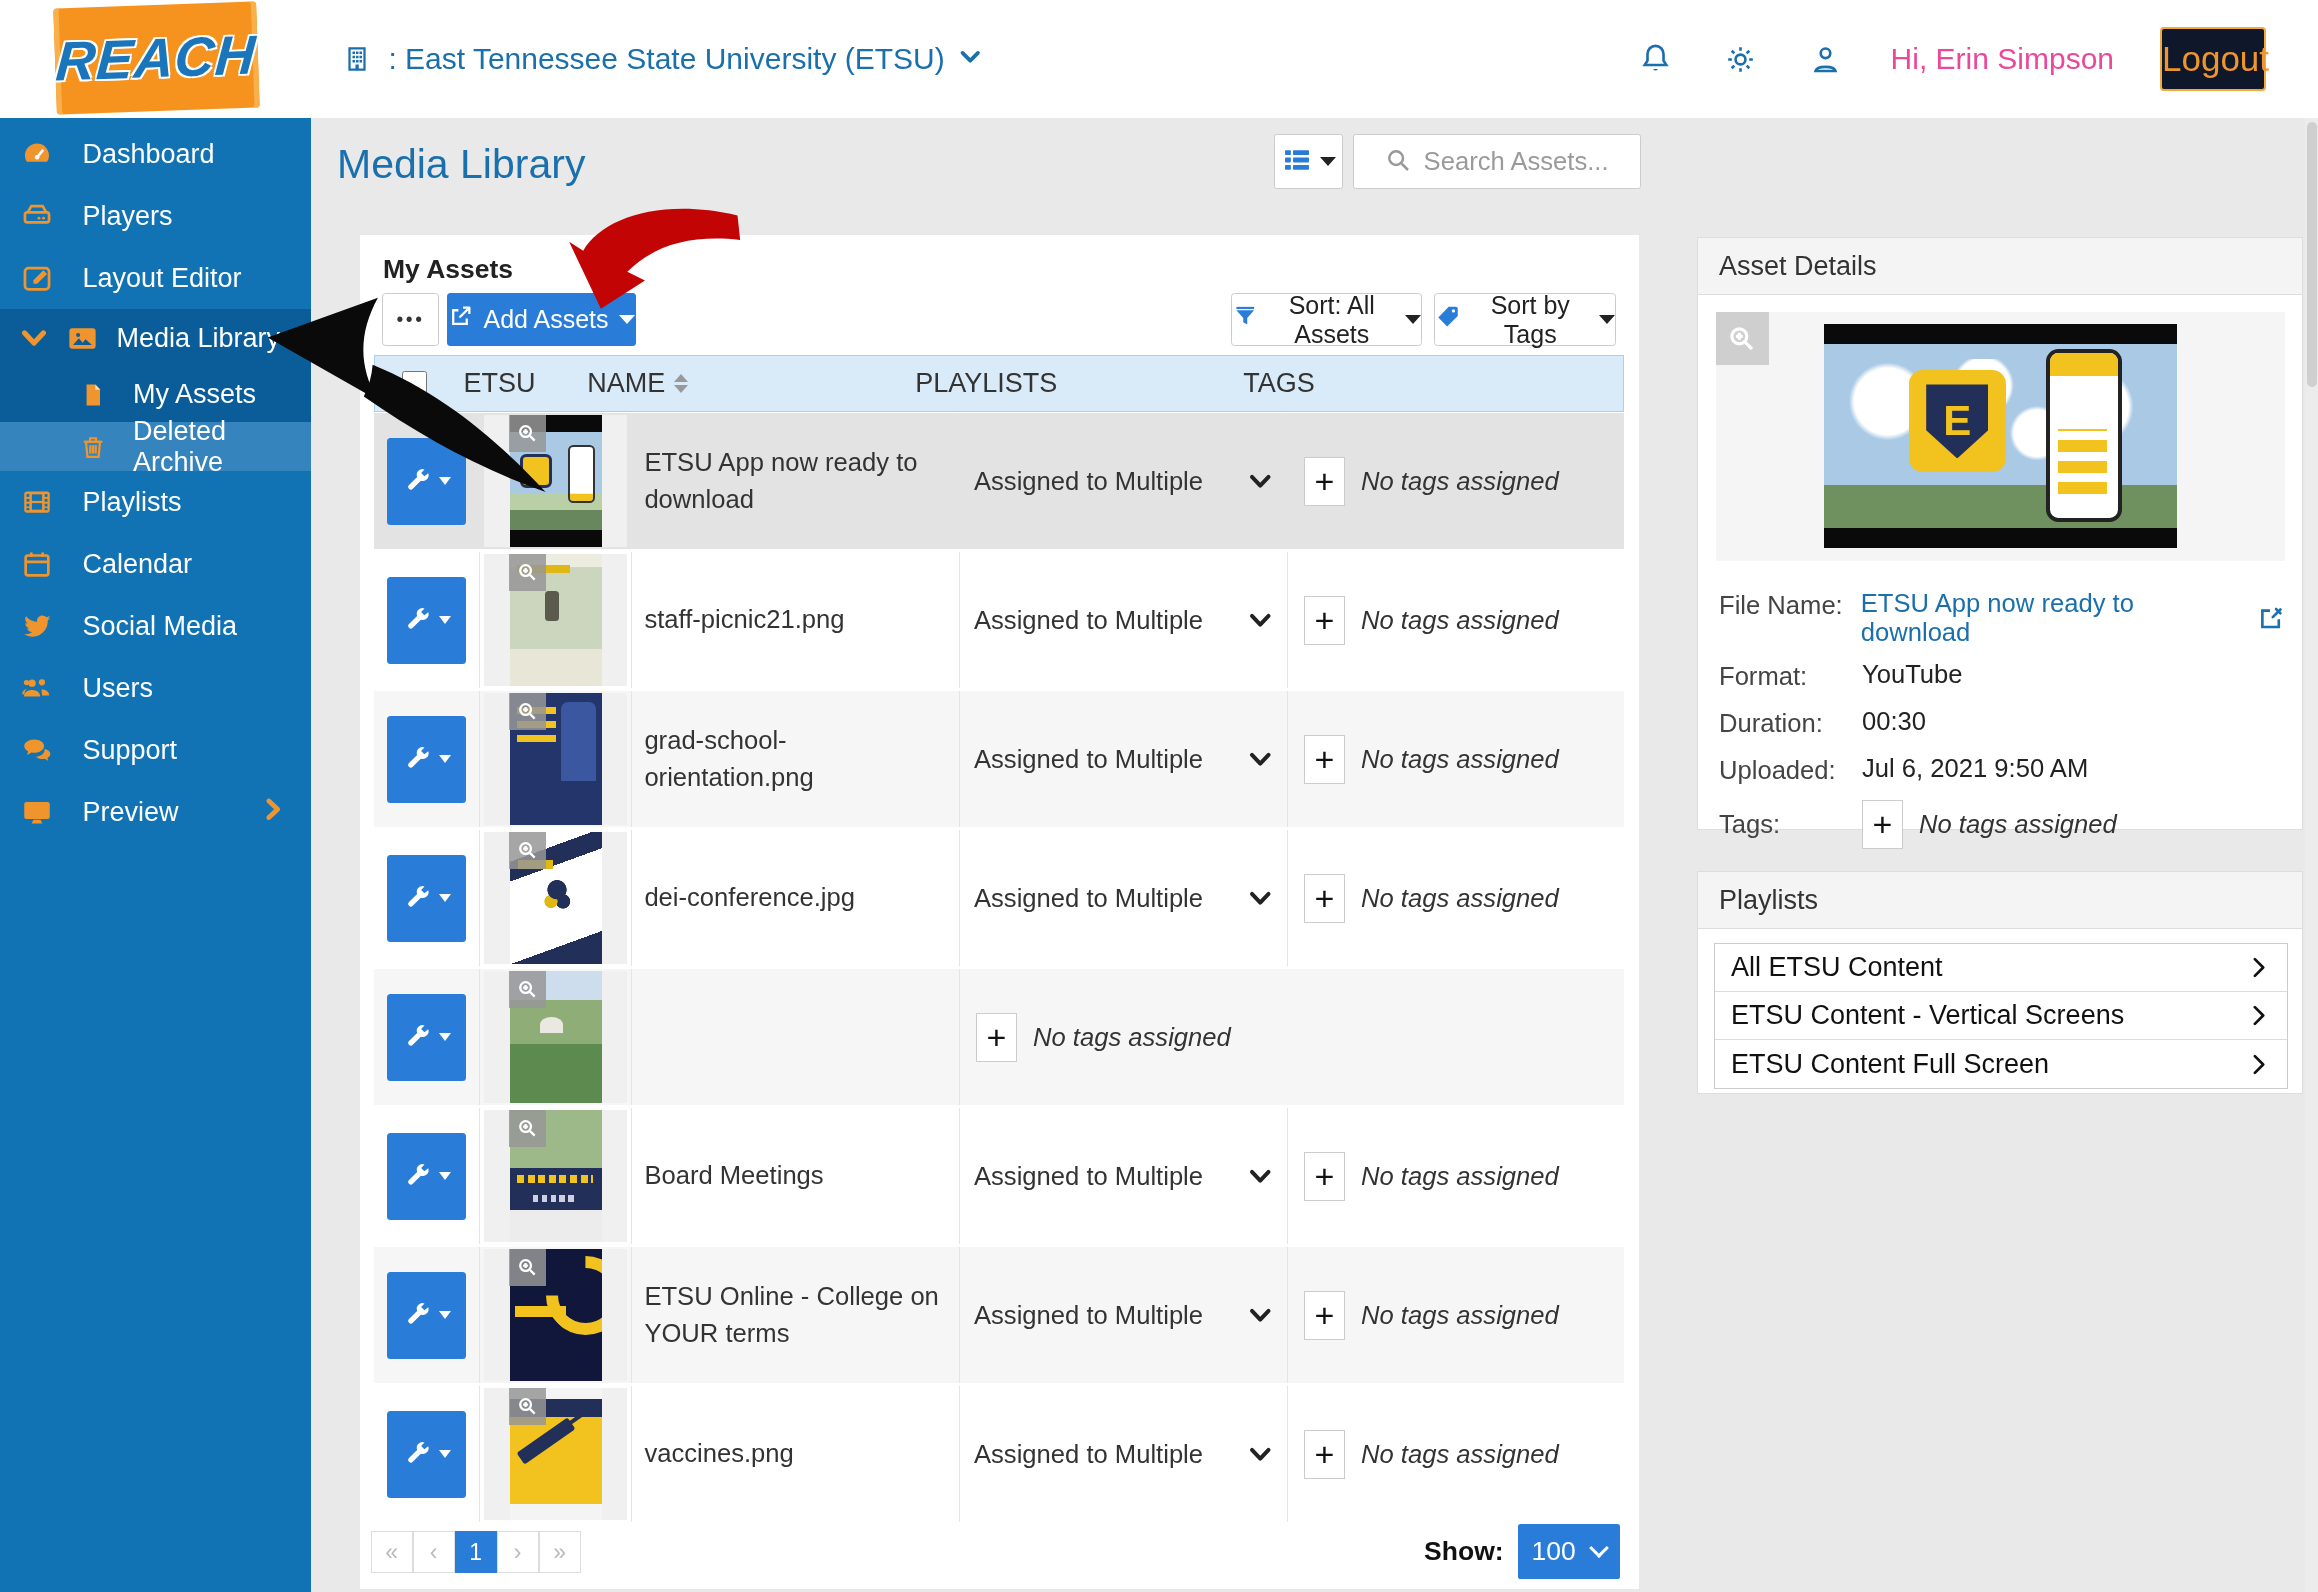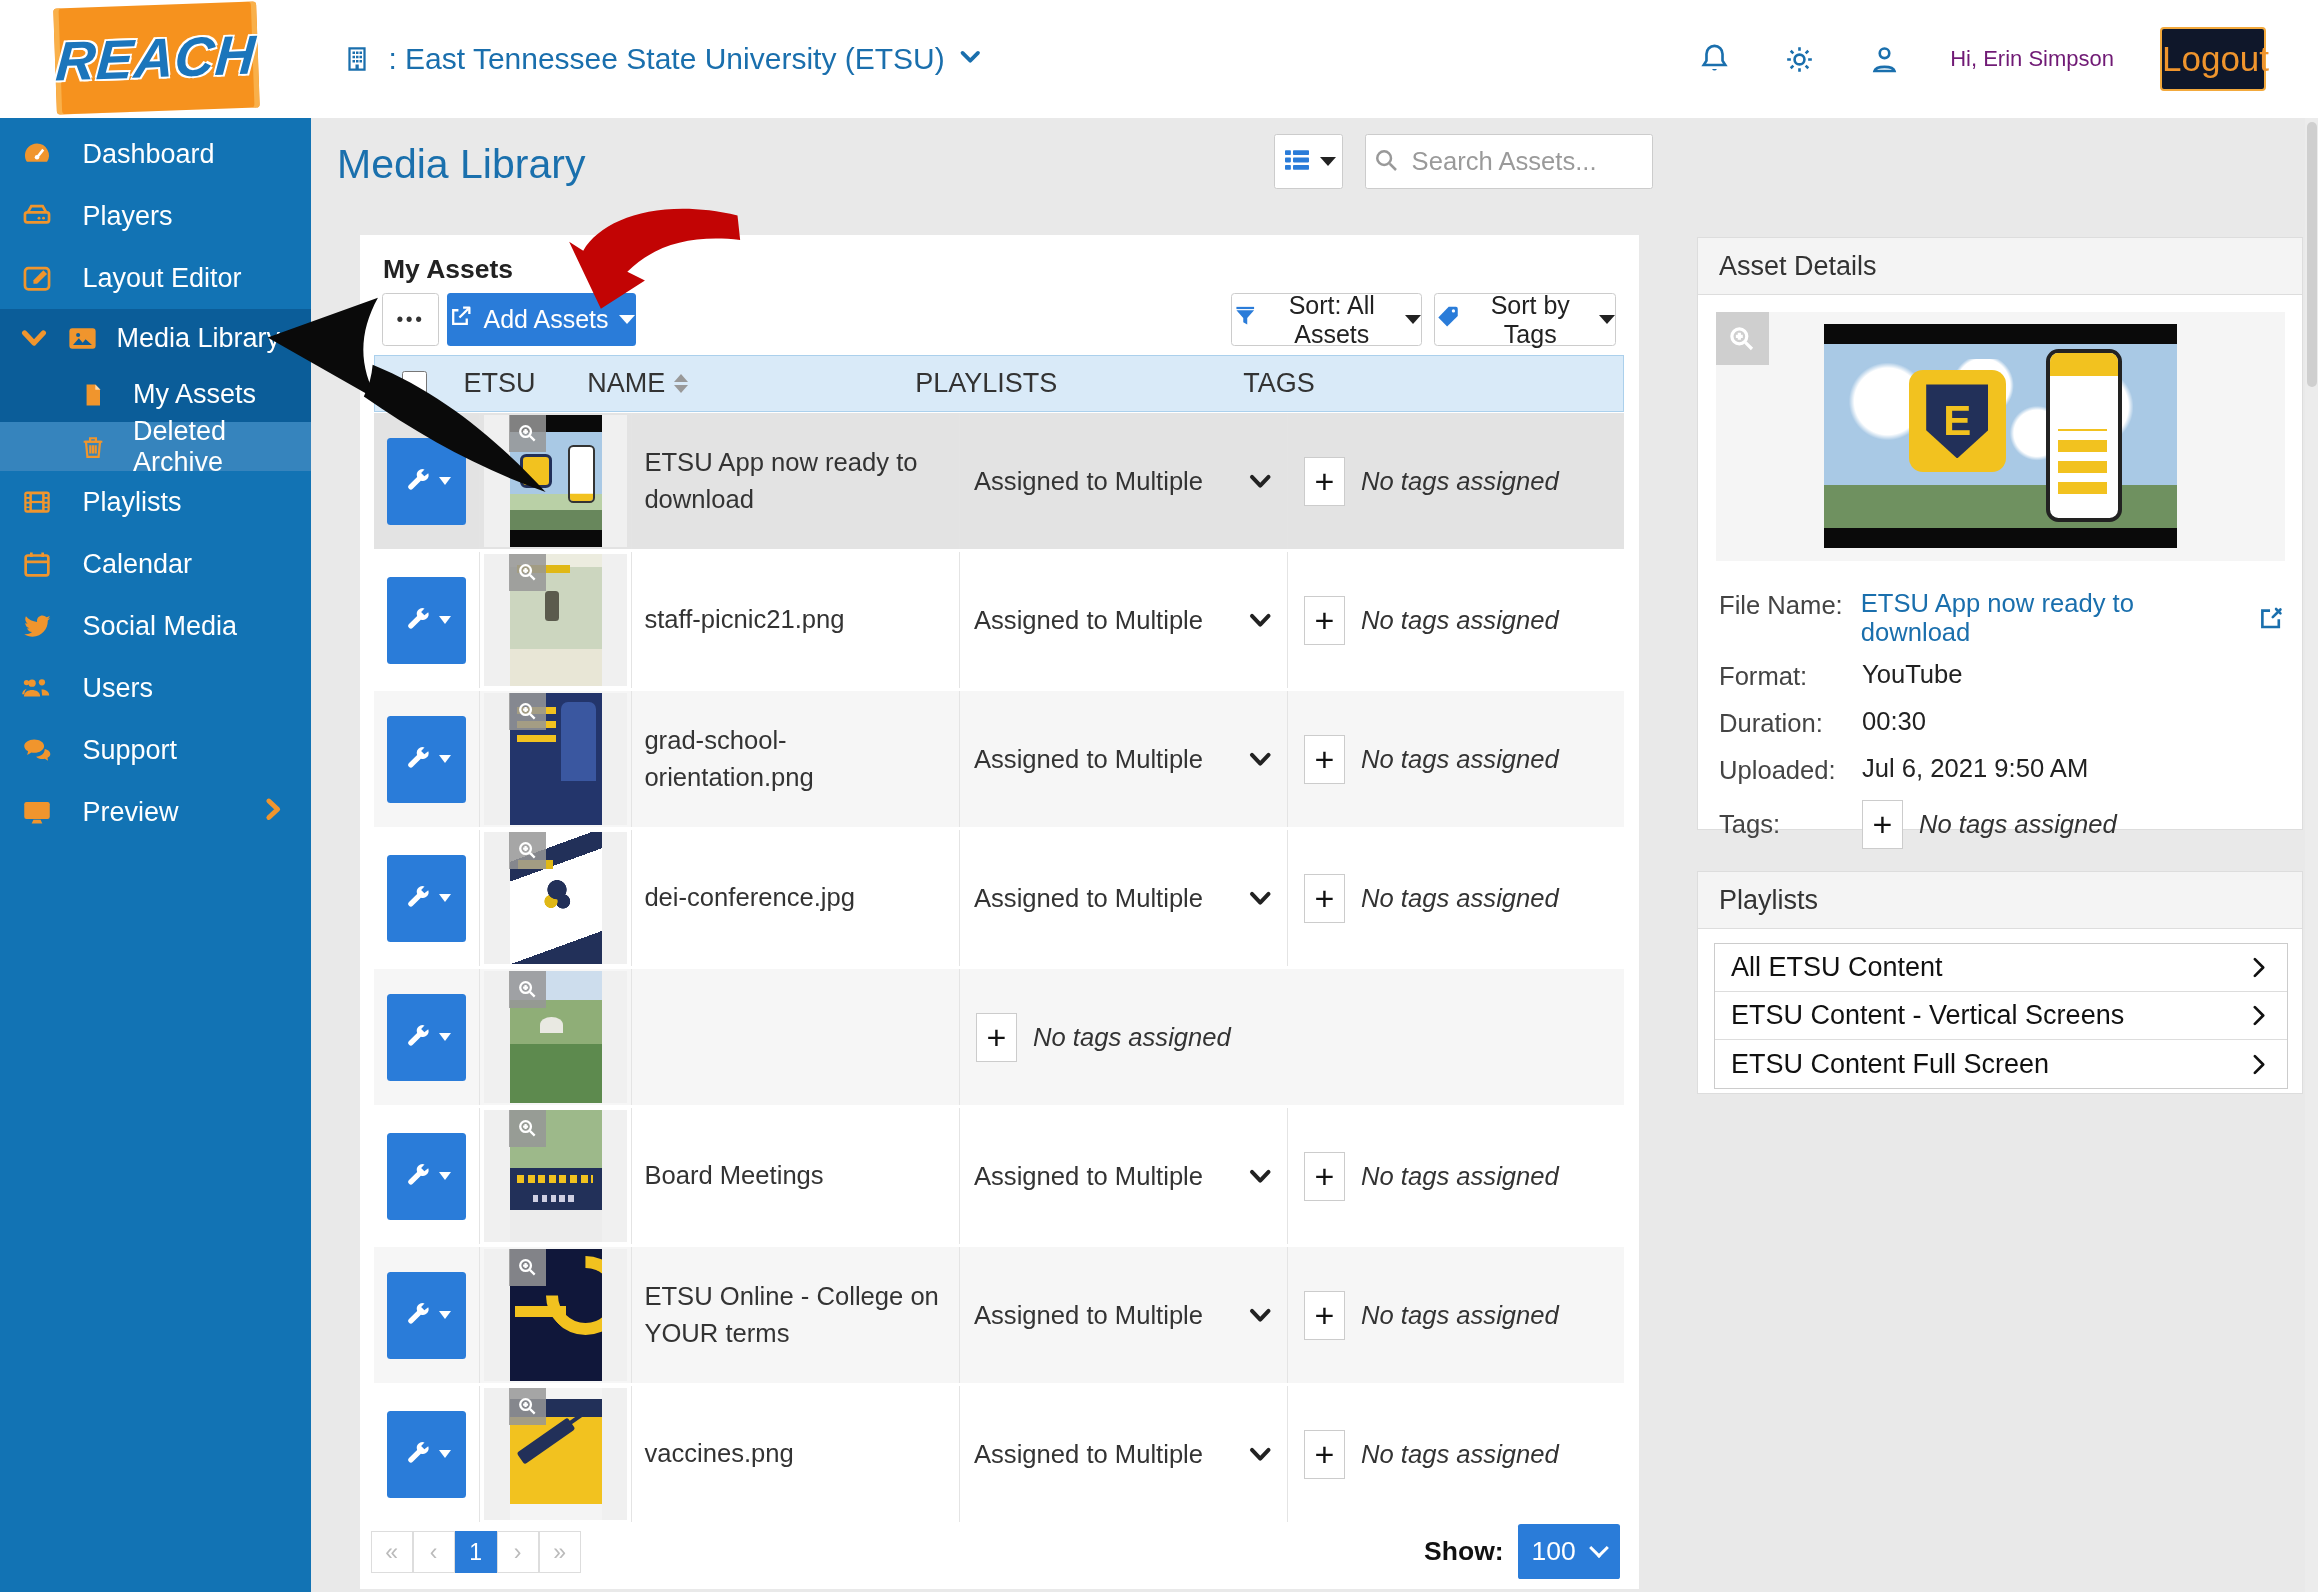--- a/index.html
+++ b/index.html
@@ -18,7 +18,7 @@
           color:#1a6fad; font-size:30px; cursor:pointer; }
   .hdr-right { position:absolute; right:53px; top:0; height:118px; display:flex; align-items:center; gap:46px; }
   .hicon { width:39px; height:39px; display:flex; align-items:center; justify-content:center; cursor:pointer; }
-  .greeting { color:#701a75; font-size:22px; }
+  .greeting { color:#ec4899; font-size:30px; }
   .logout-btn { width:106px; height:64px; background:#0f172a; border:2.6px solid #f3a93c; border-radius:4px;
           color:#f0952d; font-size:35px; font-family:inherit; cursor:pointer; }
 

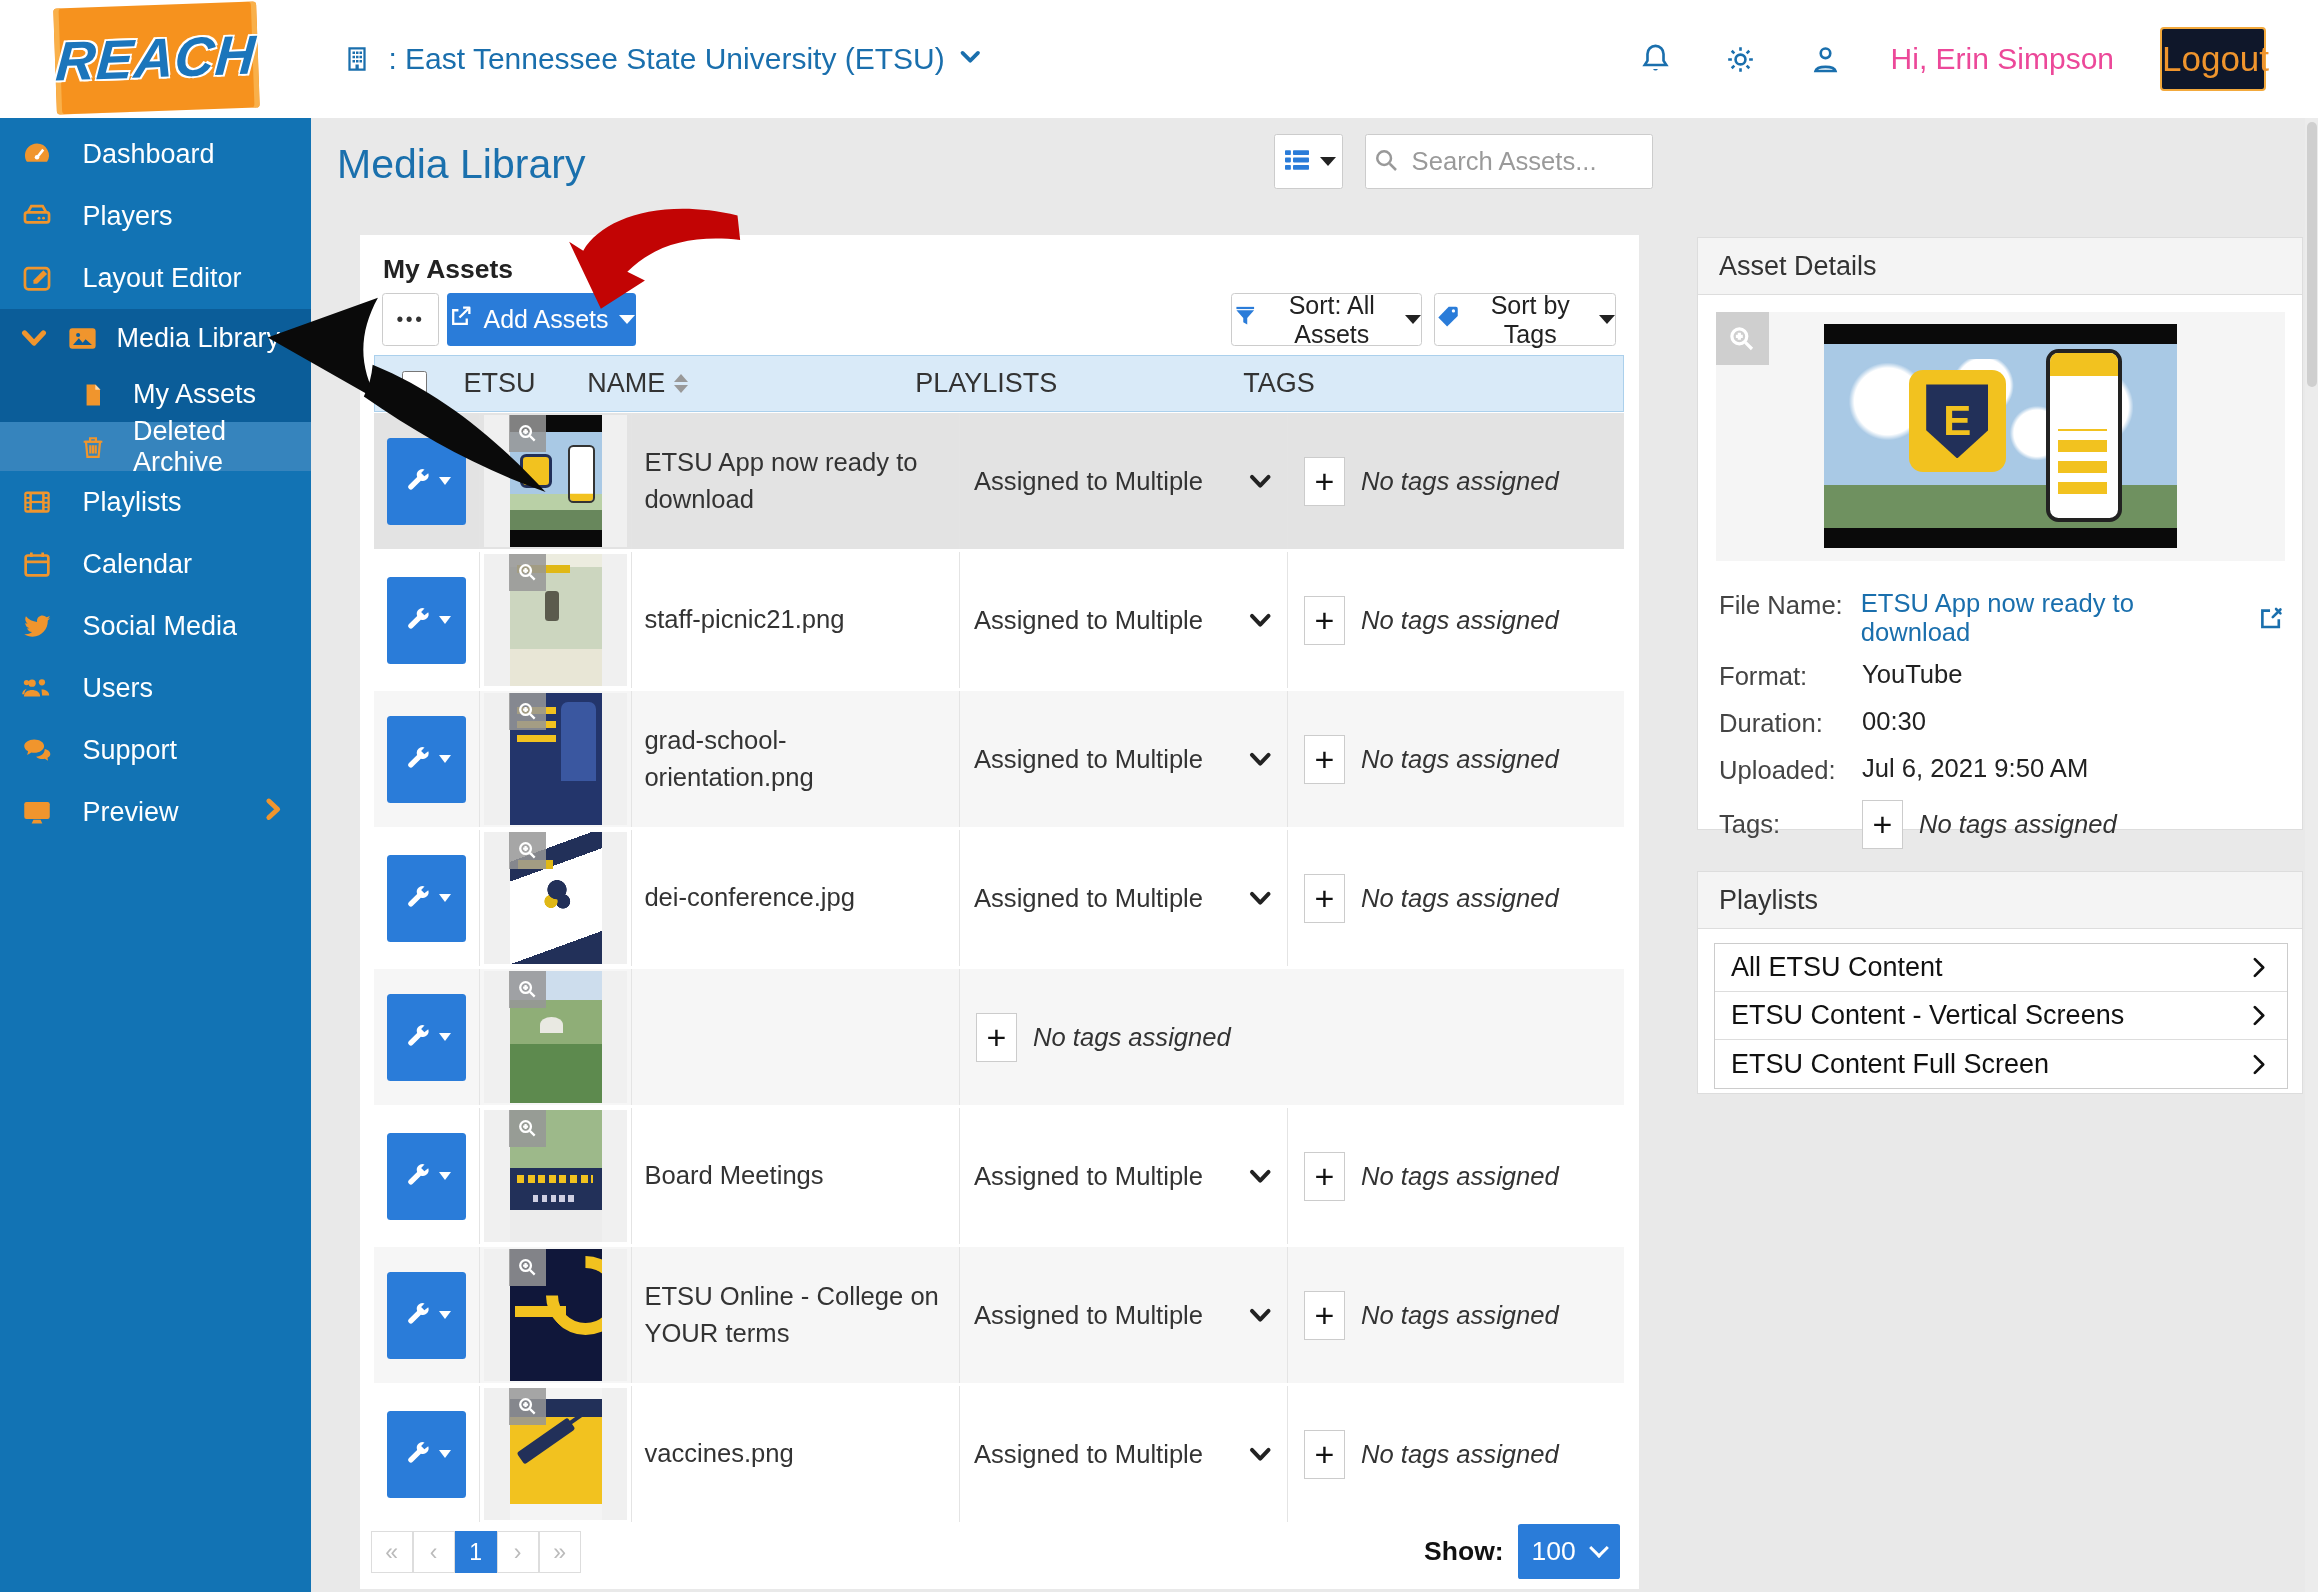--- a/index.html
+++ b/index.html
@@ -40,7 +40,7 @@
   .view-btn { position:absolute; left:1274px; top:134px; width:69px; height:55px; background:#fff; border:1.8px solid #ccc;
           border-radius:2.6px; display:flex; align-items:center; justify-content:center; gap:7px; cursor:pointer; z-index:3; }
   .searchbox { position:absolute; left:1353px; top:134px; width:288px; height:55px; background:#fff; border:1.8px solid #ccc;
-          border-radius:2.6px; display:flex; align-items:center; padding:0 5px; gap:10.6px; z-index:3;margin-left:12px; }
+          border-radius:2.6px; display:flex; align-items:center; padding:0 29px; gap:10.6px; z-index:3; }
   .searchbox input { border:none; outline:none; font-size:25.6px; color:#555; width:212px; font-family:inherit; background:transparent; }
   .searchbox input::placeholder { color:#9a9a9a; }
 

